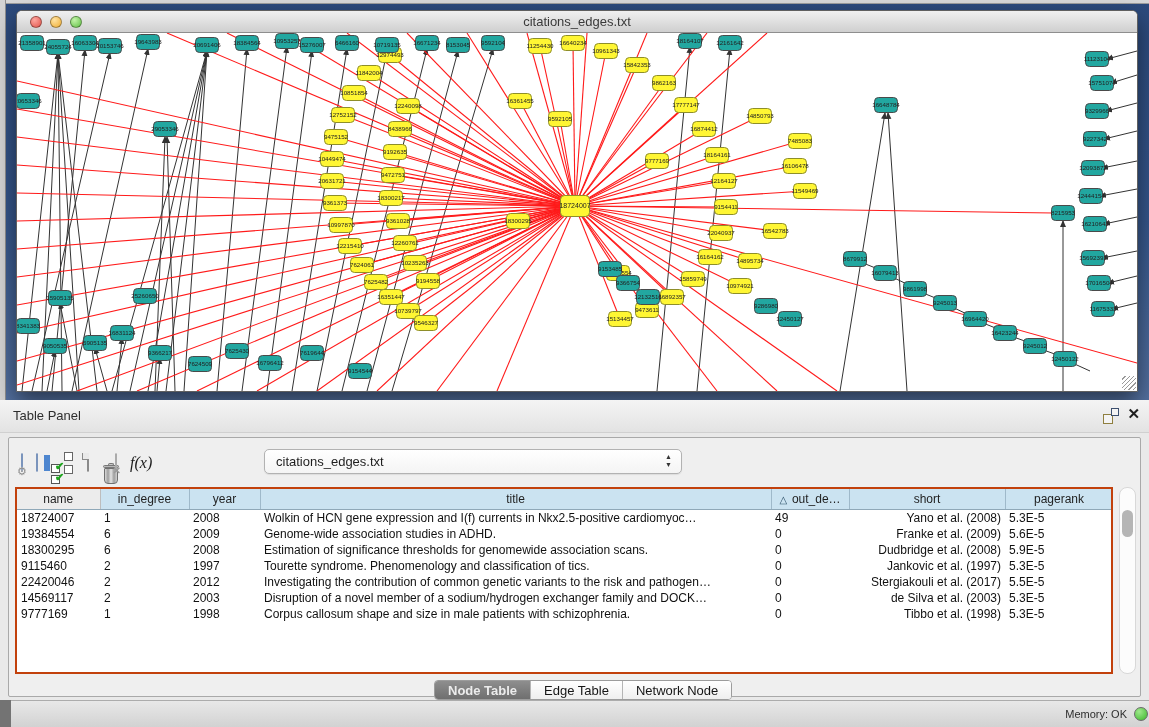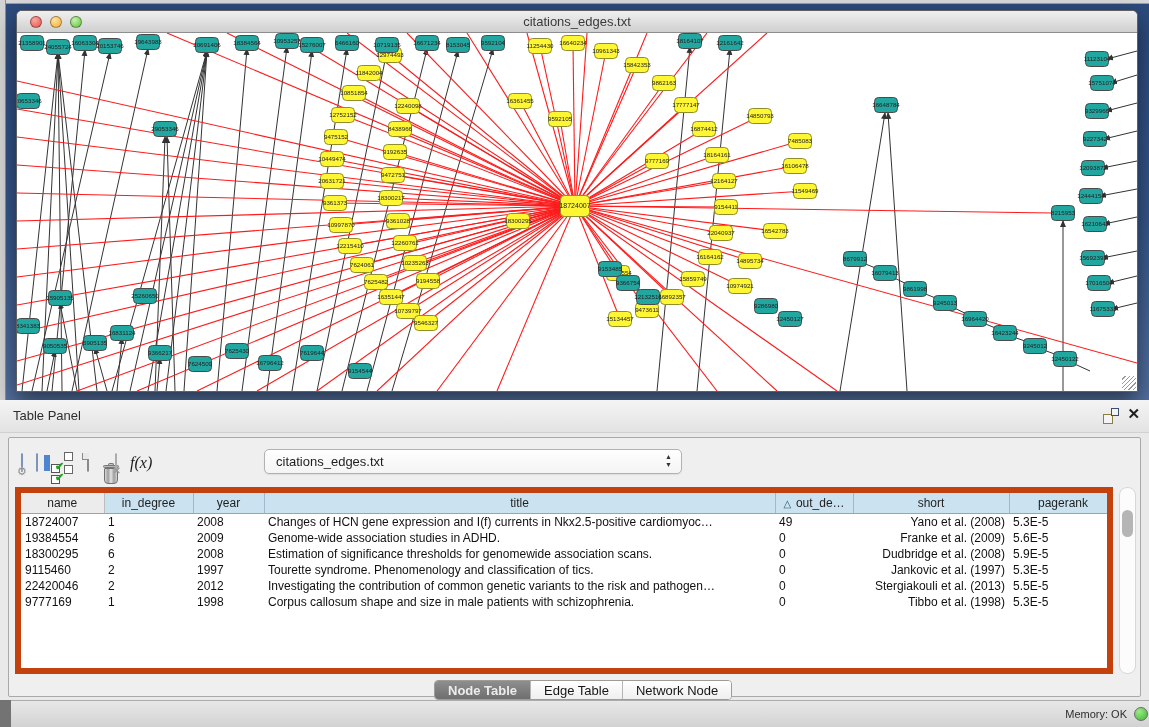--- a/index.html
+++ b/index.html
@@ -89,7 +89,7 @@
   }
   .combo-arrows { position:absolute; right:9px; top:3px; font-size:7px; line-height:8px; color:#333; text-align:center;}
   
-  .tbl-wrap { position:absolute; left:6px; top:49px; width:1098px; height:187px; border:6px solid #c2410c; background:#fff; overflow:hidden;}
+  .tbl-wrap { position:absolute; left:6px; top:49px; width:1098px; height:187px; border:2px solid #c2410c; background:#fff; overflow:hidden;}
   table { border-collapse:collapse; table-layout:fixed; width:1096px; font-size:12px; }
   th { height:20px; font-weight:normal; color:#1f1f1f; background:#CBE3F1; border-right:1px solid #9FB9CA; border-bottom:1px solid #8FA8B8; text-align:center; overflow:hidden; white-space:nowrap;}
   th.col-grey { background:#ECECEC; border-right:1px solid #BDBDBD; }

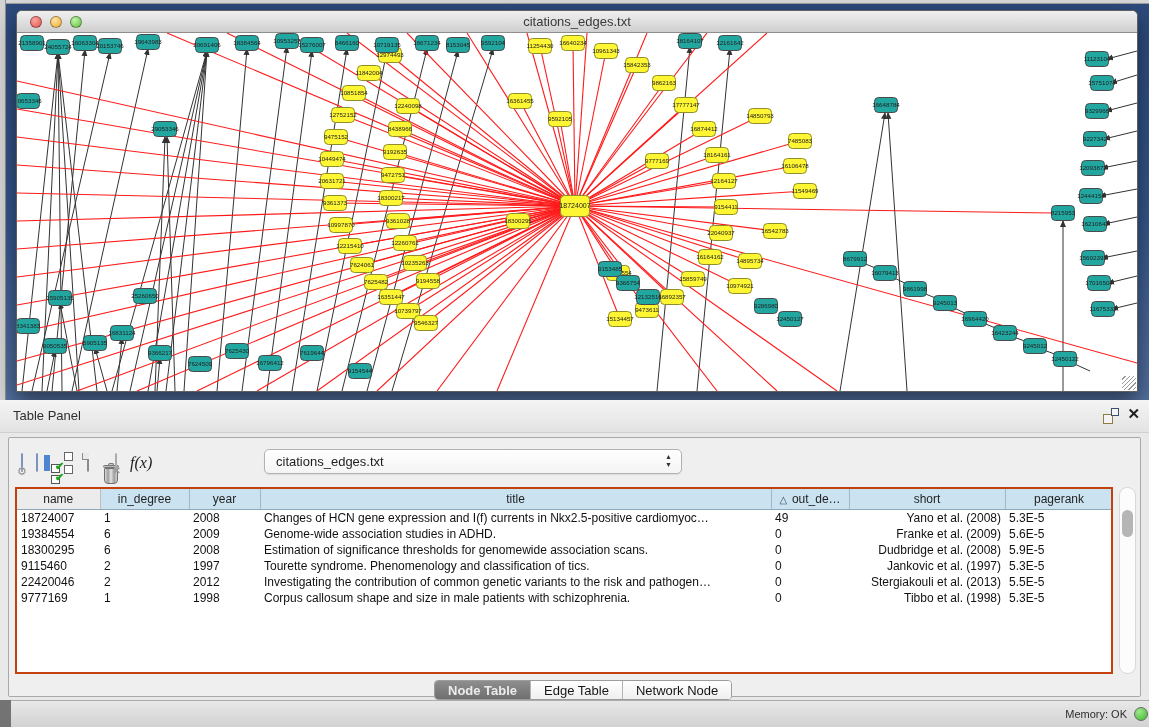--- a/index.html
+++ b/index.html
@@ -799,7 +799,7 @@
                 <td>18724007</td>
                 <td>1</td>
                 <td>2008</td>
-                <td>Changes of HCN gene expression and I(f) currents in Nkx2.5-positive cardiomyoc…</td>
+                <td>Wolkin of HCN gene expression and I(f) currents in Nkx2.5-positive cardiomyoc…</td>
                 <td>49</td>
                 <td class="c-short">Yano et al. (2008)</td>
                 <td>5.3E-5</td>

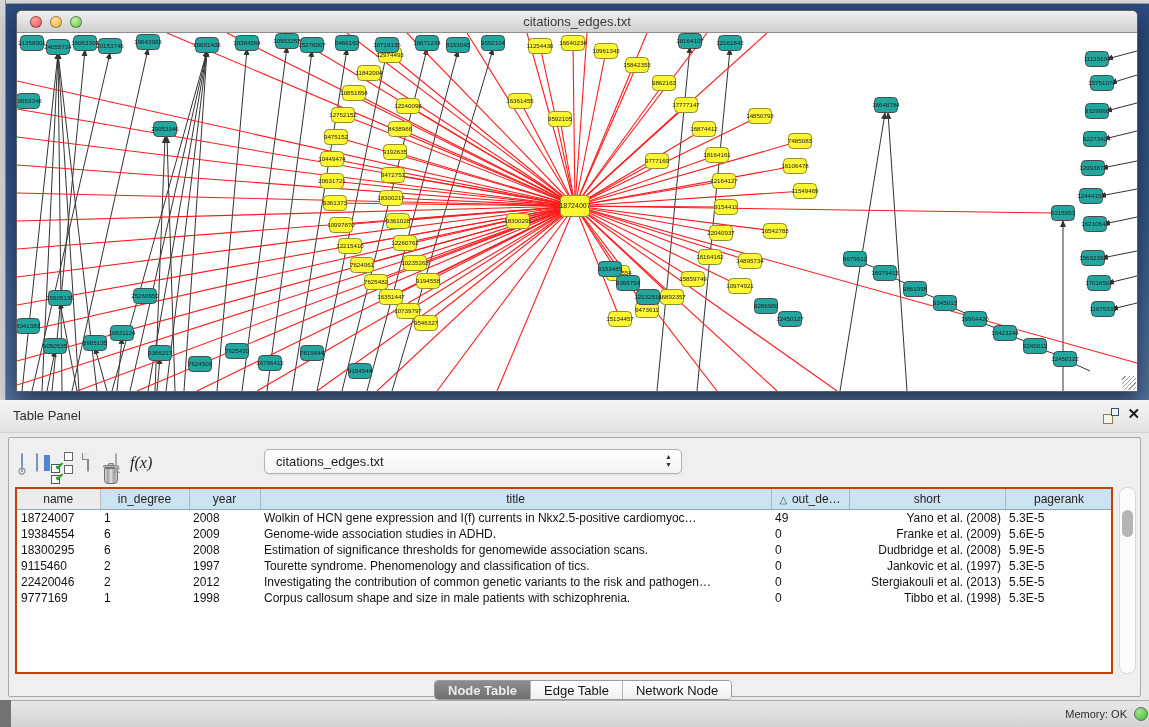--- a/index.html
+++ b/index.html
@@ -837,7 +837,7 @@
                 <td>2012</td>
                 <td>Investigating the contribution of common genetic variants to the risk and pathogen…</td>
                 <td>0</td>
-                <td class="c-short">Stergiakouli et al. (2013)</td>
+                <td class="c-short">Stergiakouli et al. (2017)</td>
                 <td>5.5E-5</td>
               </tr>
               <tr>

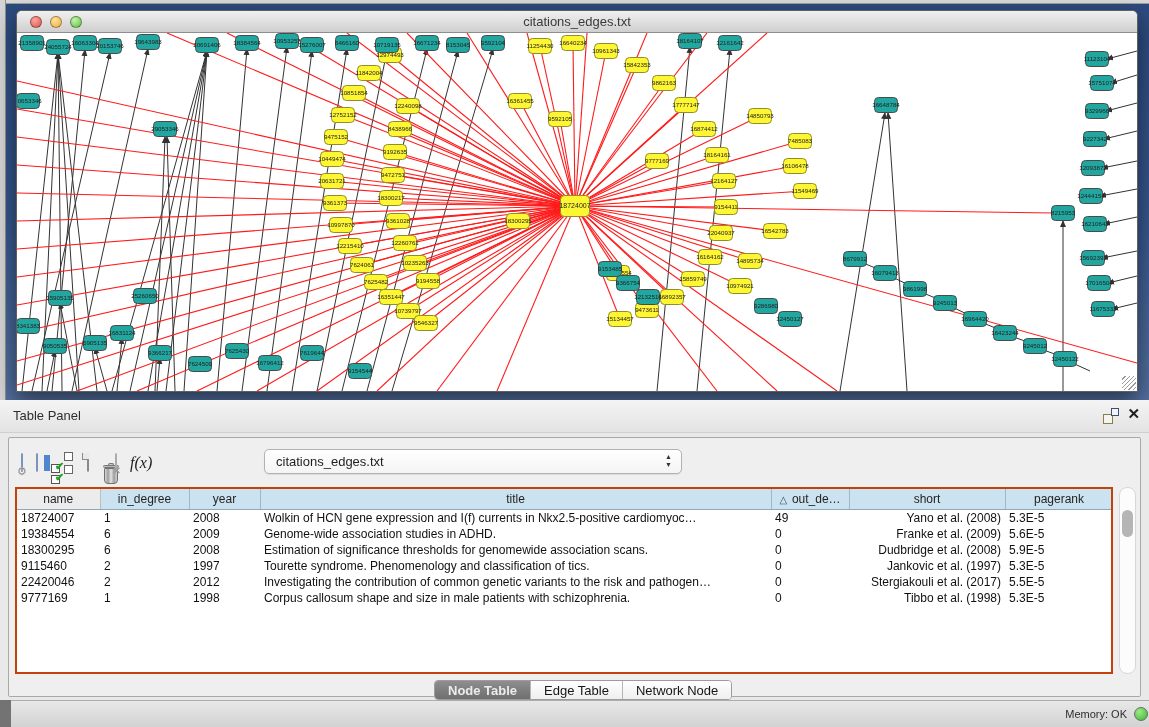--- a/index.html
+++ b/index.html
@@ -841,6 +841,15 @@
                 <td>5.5E-5</td>
               </tr>
               <tr>
+                <td>14569117</td>
+                <td>2</td>
+                <td>2003</td>
+                <td>Disruption of a novel member of a sodium/hydrogen exchanger family and DOCK…</td>
+                <td>0</td>
+                <td class="c-short">de Silva et al. (2003)</td>
+                <td>5.3E-5</td>
+              </tr>
+              <tr>
                 <td>9777169</td>
                 <td>1</td>
                 <td>1998</td>

